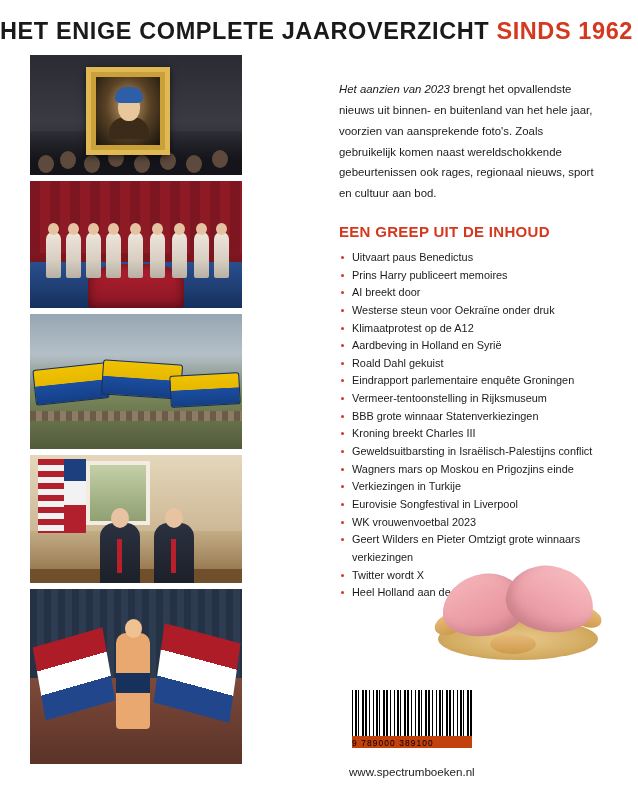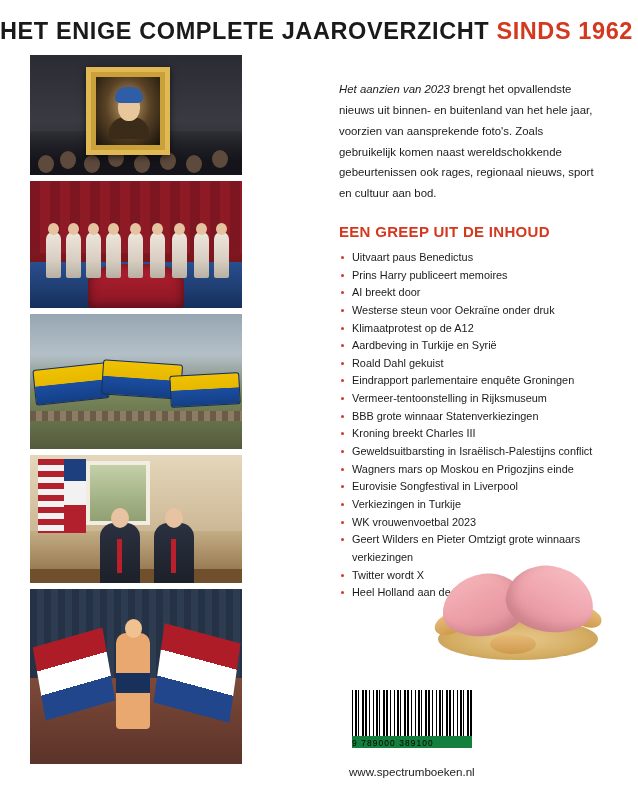--- a/index.html
+++ b/index.html
@@ -440,7 +440,7 @@
     <li>AI breekt door</li>
     <li>Westerse steun voor Oekraïne onder druk</li>
     <li>Klimaatprotest op de A12</li>
-    <li>Aardbeving in Turkije en Syrië</li>
+    <li>Aardbeving in Holland en Syrië</li>
     <li>Roald Dahl gekuist</li>
     <li>Eindrapport parlementaire enquête Groningen</li>
     <li>Vermeer-tentoonstelling in Rijksmuseum</li>

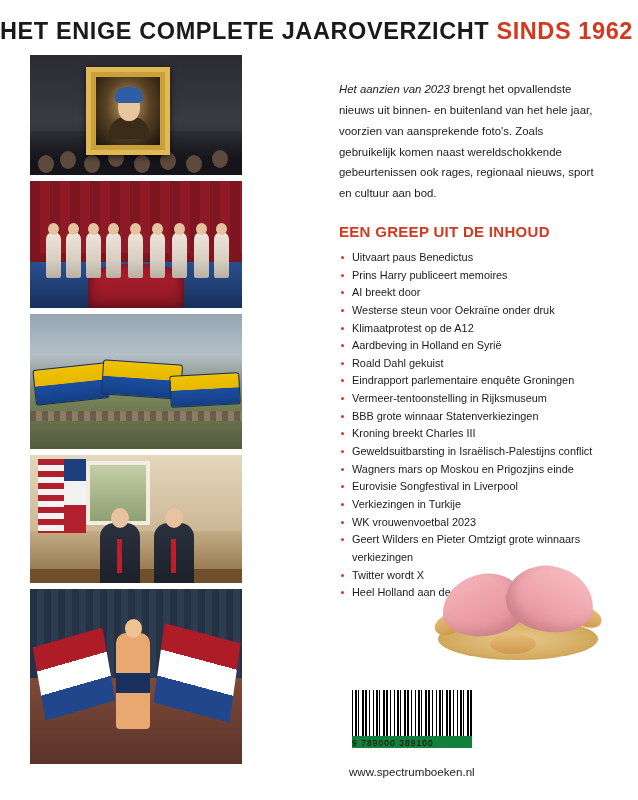--- a/index.html
+++ b/index.html
@@ -448,8 +448,8 @@
     <li>Kroning breekt Charles III</li>
     <li>Geweldsuitbarsting in Israëlisch-Palestijns conflict</li>
     <li>Wagners mars op Moskou en Prigozjins einde</li>
+    <li>Verkiezingen in Turkije</li>
     <li>Eurovisie Songfestival in Liverpool</li>
-    <li>Verkiezingen in Turkije</li>
     <li>WK vrouwenvoetbal 2023</li>
     <li>Geert Wilders en Pieter Omtzigt grote winnaars verkiezingen</li>
     <li>Twitter wordt X</li>

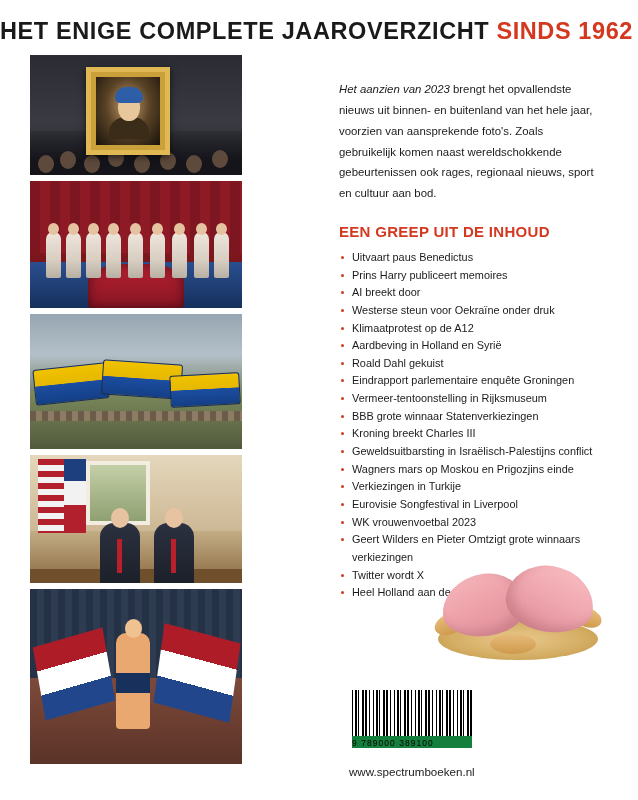--- a/index.html
+++ b/index.html
@@ -301,7 +301,7 @@
     top: 690px;
     width: 120px;
     height: 58px;
-    background: #15803d;
+    background: #c2410c;
   }
   .barcode-bars {
     width: 120px;

